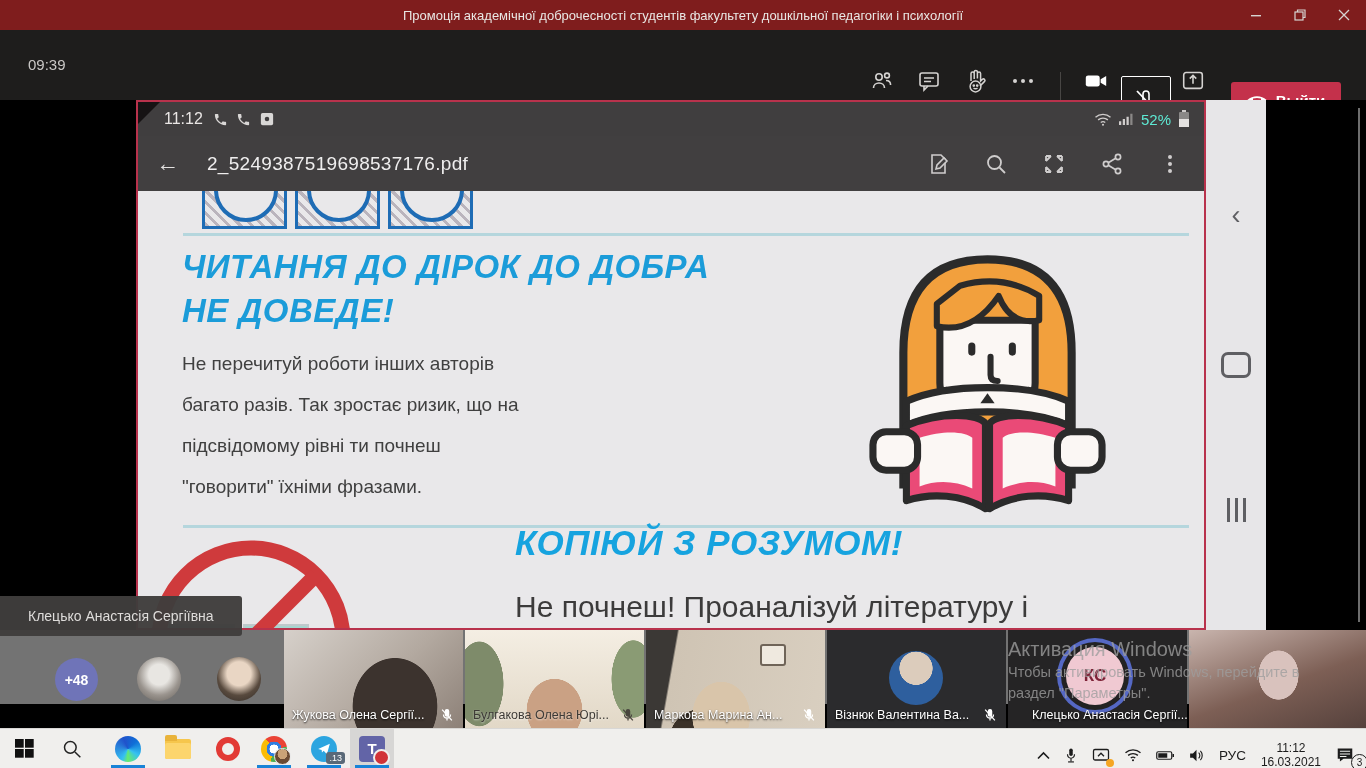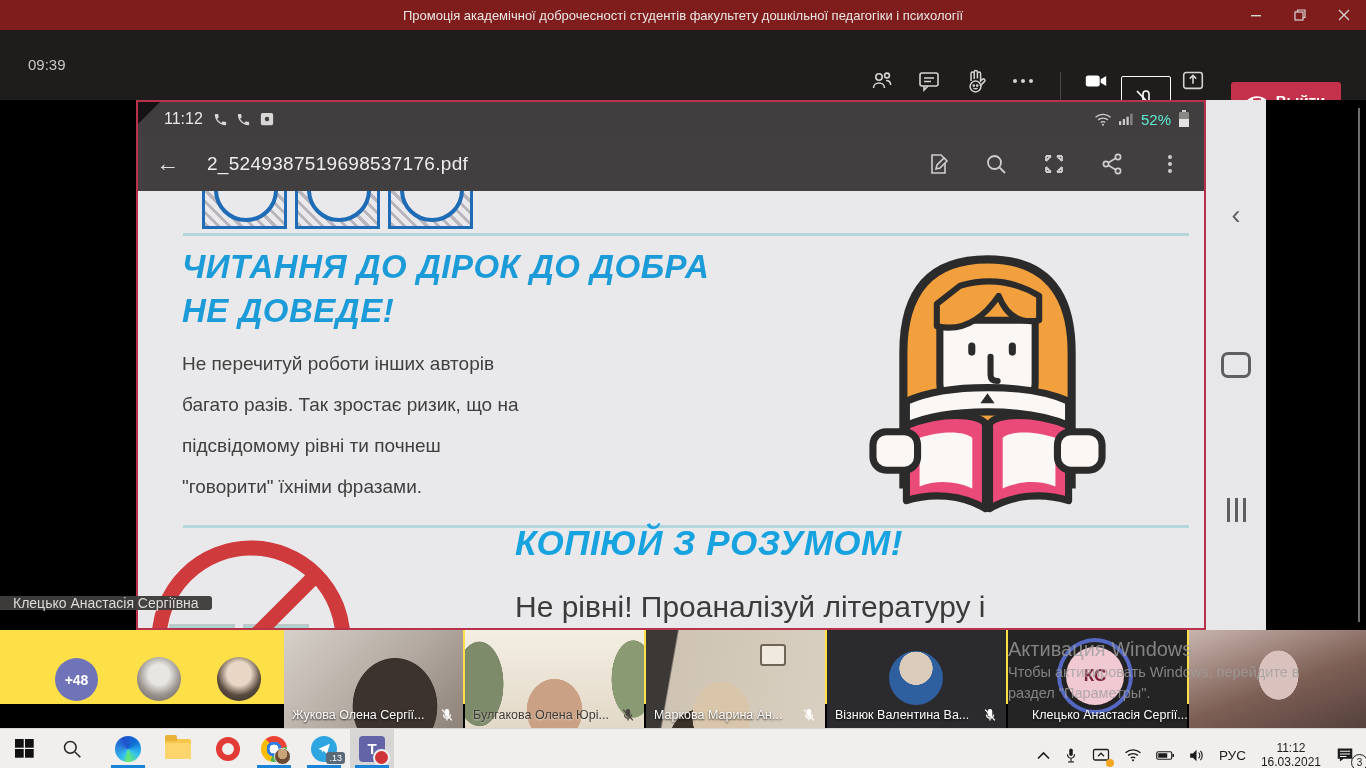--- a/index.html
+++ b/index.html
@@ -53,8 +53,8 @@
   .navbars i{display:block;width:3px;height:24px;background:#5f5f63;}
   .scrolledge{position:absolute;left:1358px;top:8px;width:2px;height:514px;background:#6e6e6e;}
 
-  .presenter{position:absolute;left:0;top:496px;height:14px;background:rgba(63,61,60,.97);color:#dedcda;
-             font-size:14px;display:flex;align-items:center;padding:0 13px;border-radius:0 3px 3px 0;z-index:8;}
+  .presenter{position:absolute;left:0;top:496px;height:40px;background:rgba(63,61,60,.97);color:#dedcda;
+             font-size:14px;display:flex;align-items:center;padding:0 28px;border-radius:0 3px 3px 0;z-index:8;}
 
   
   .filmstrip{left:0;top:630px;width:1366px;height:74px;background:#fde047;}

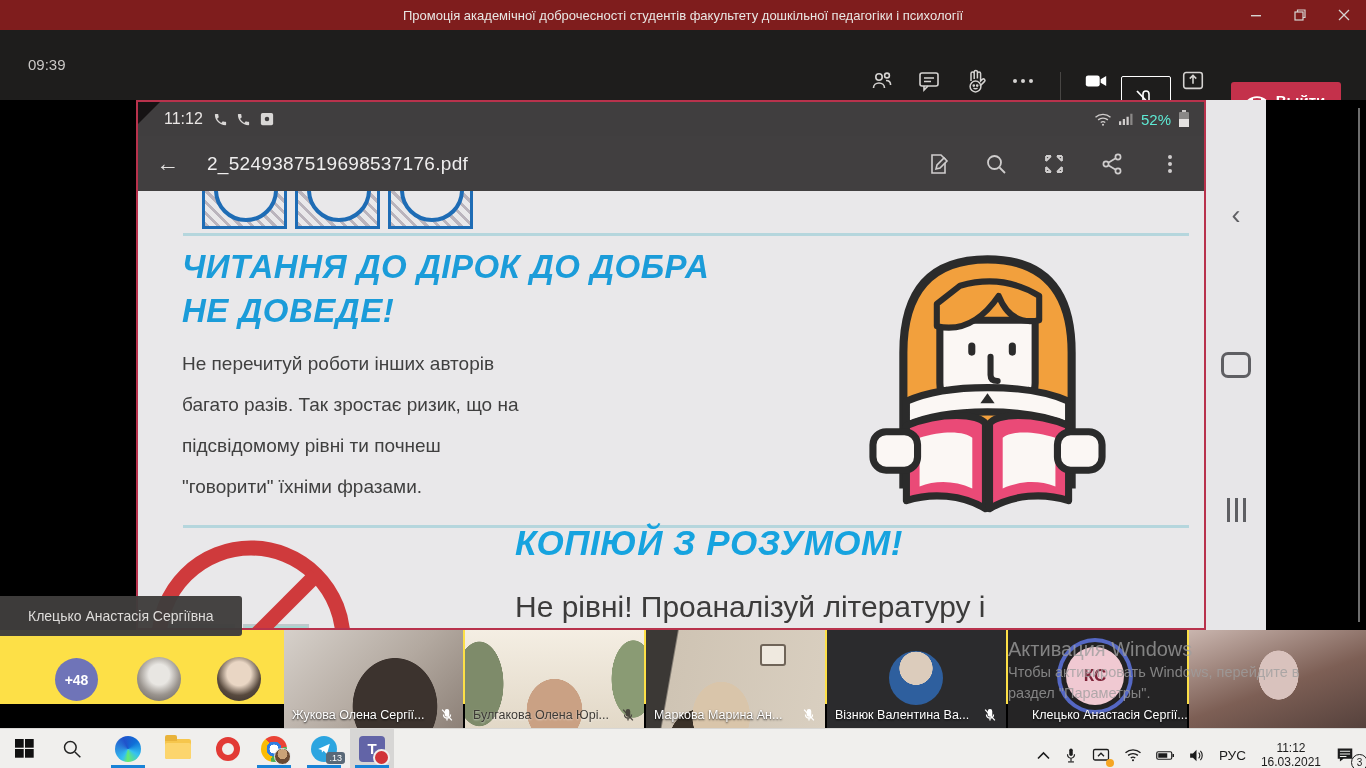--- a/index.html
+++ b/index.html
@@ -324,7 +324,7 @@
         </svg>
 
         <div class="h2">КОПІЮЙ З РОЗУМОМ!</div>
-        <div class="body2">Не рівні! Проаналізуй літературу і</div>
+        <div class="body2">Не почнеш! Проаналізуй літературу і</div>
       </div>
     </div>
 

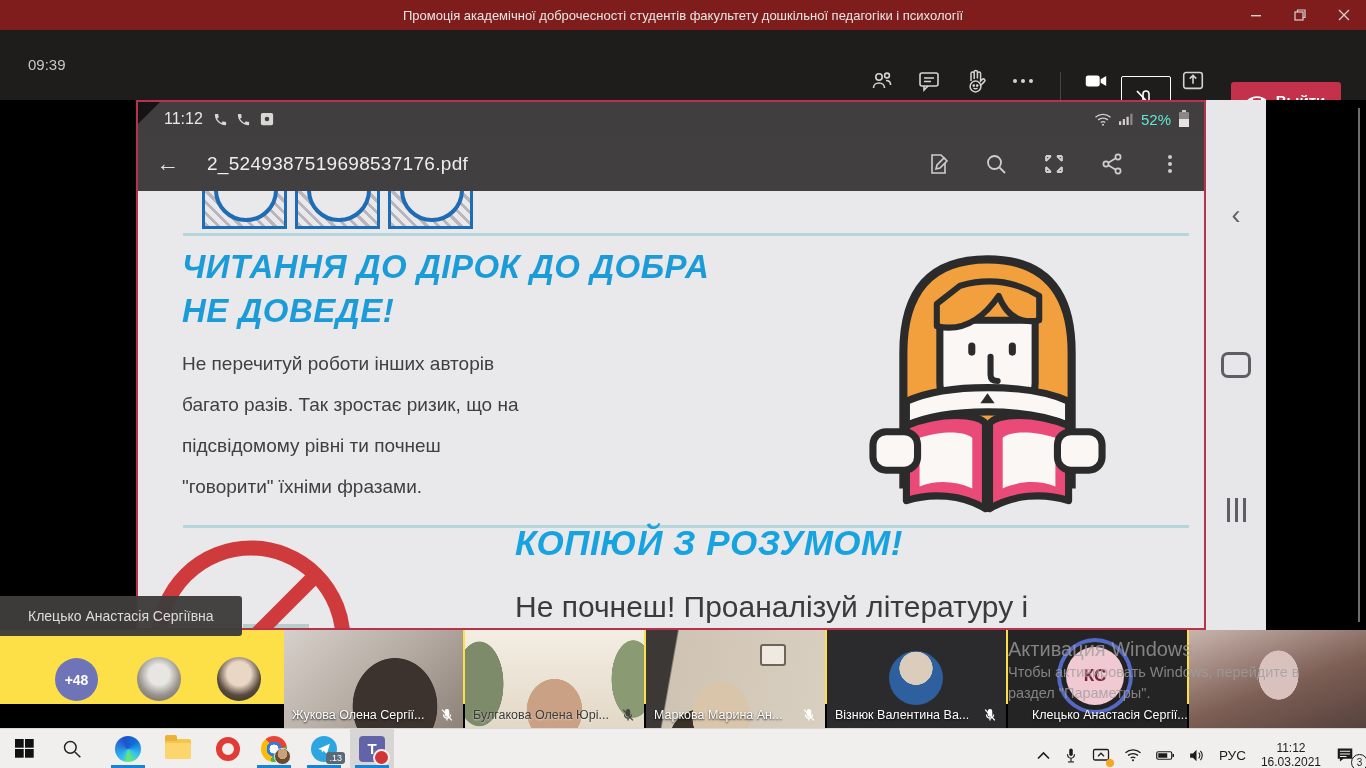--- a/index.html
+++ b/index.html
@@ -57,7 +57,7 @@
              font-size:14px;display:flex;align-items:center;padding:0 28px;border-radius:0 3px 3px 0;z-index:8;}
 
   
-  .filmstrip{left:0;top:630px;width:1366px;height:74px;background:#fde047;}
+  .filmstrip{left:0;top:630px;width:1366px;height:74px;background:#737373;}
   .ovf{position:absolute;left:55px;top:28px;width:43px;height:43px;border-radius:50%;background:#6f74b8;color:#fff;
        display:flex;align-items:center;justify-content:center;font-size:14px;font-weight:bold;}
   .avcirc{position:absolute;top:27px;width:44px;height:44px;border-radius:50%;}

